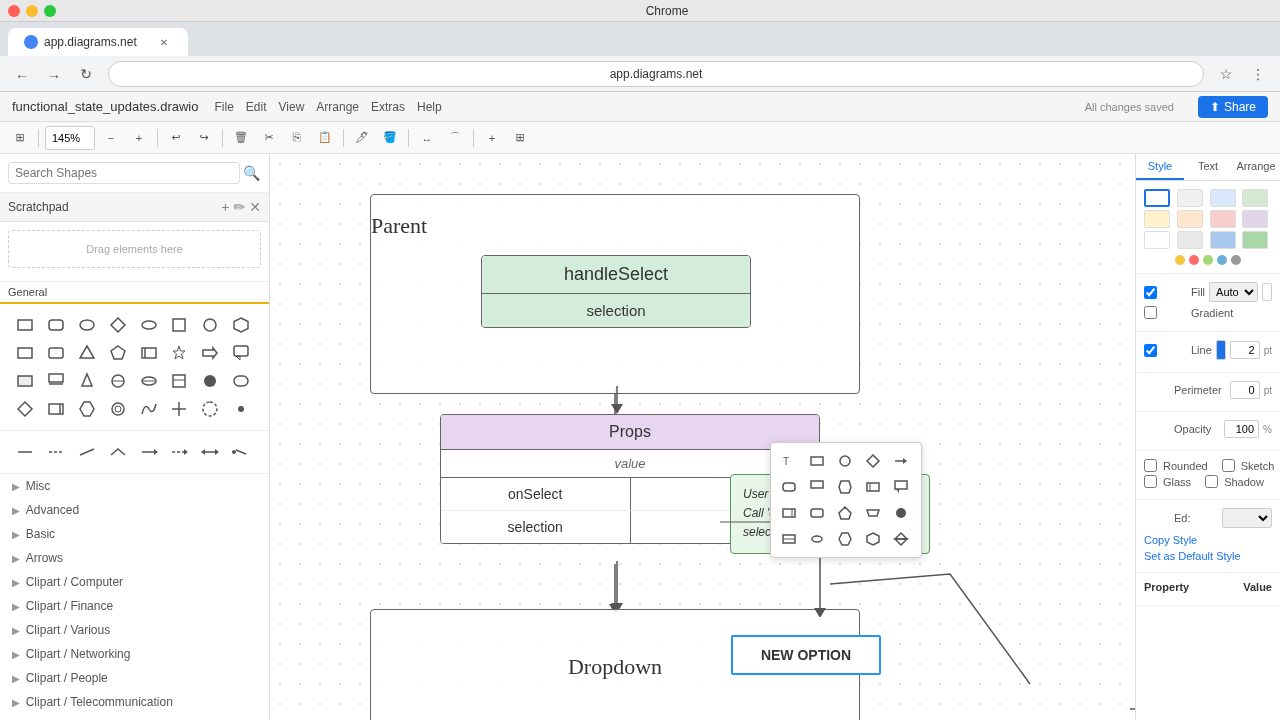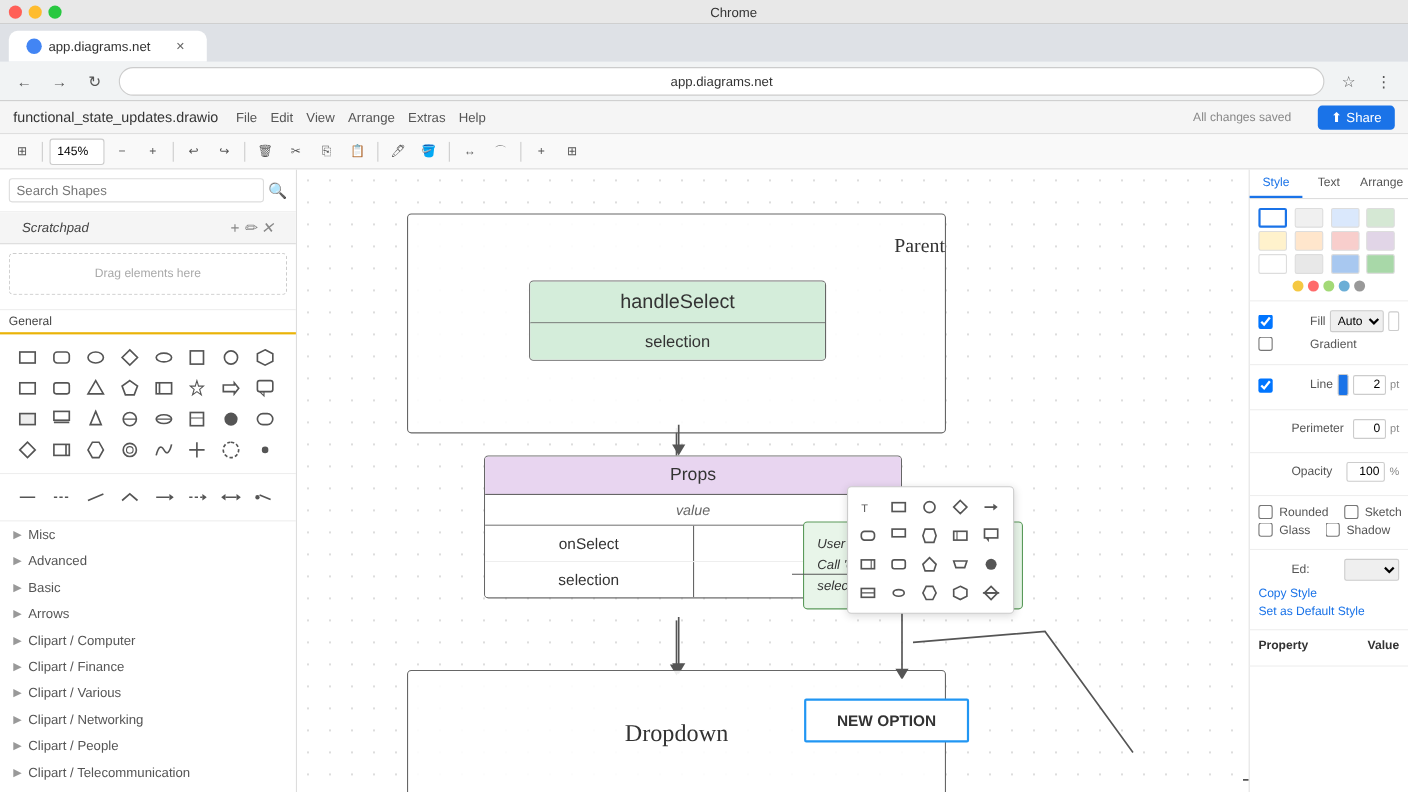--- a/index.html
+++ b/index.html
@@ -167,7 +167,7 @@
       outline: none;
     }
     .scratchpad-header {
-      padding: 6px 20px;
+      padding: 6px 8px;
       font-size: 12px;
       font-weight: 500;
       color: #444;
@@ -176,7 +176,6 @@
       display: flex;
       align-items: center;
       justify-content: space-between;
-      font-style: italic;
     }
     .scratchpad-area {
       padding: 8px;

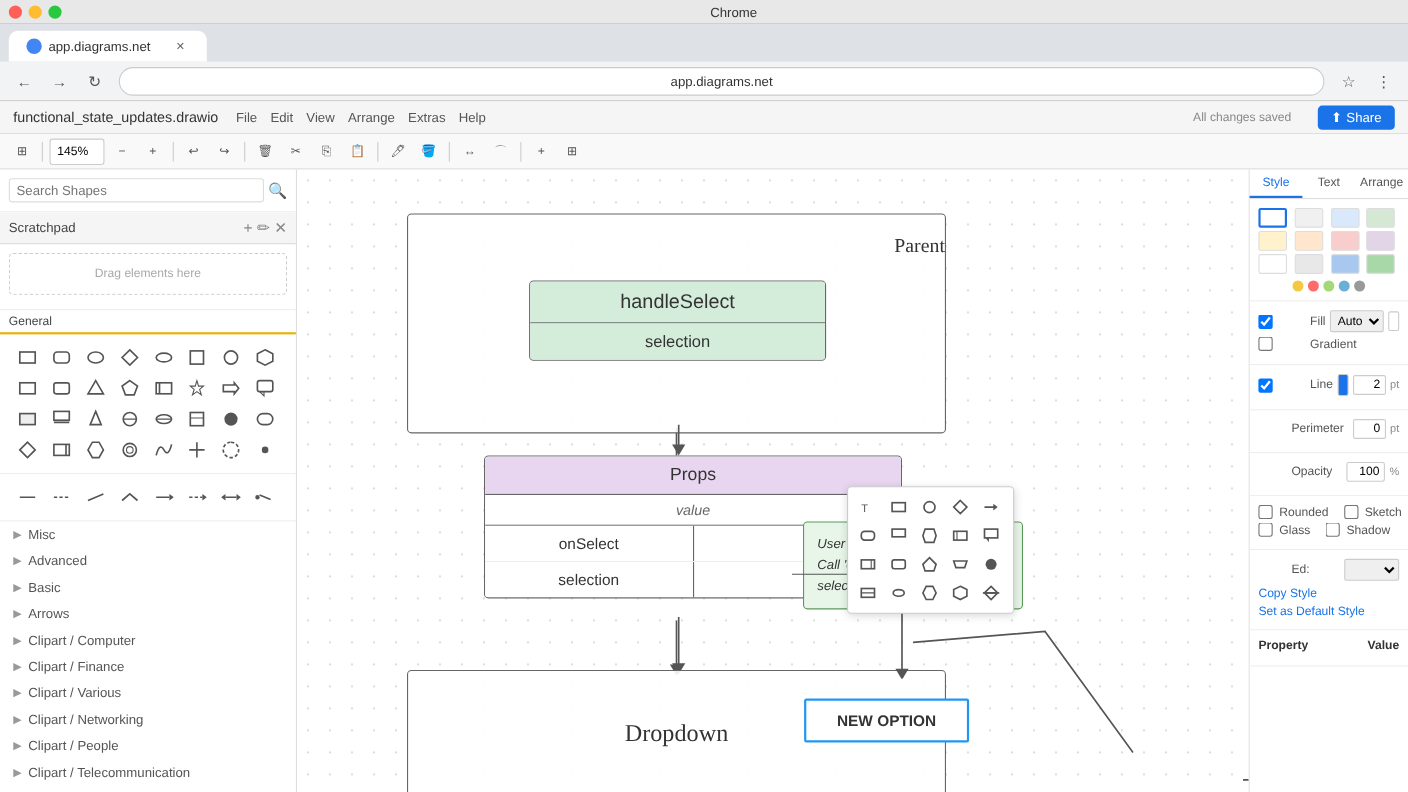--- a/index.html
+++ b/index.html
@@ -259,8 +259,8 @@
       background: rgba(255,255,255,0.9);
     }
     .parent-title {
-      text-align: right;
-      font-size: 18px;
+      text-align: left;
+      font-size: 22px;
       color: #333;
       margin-top: 18px;
       font-family: Georgia, serif;

